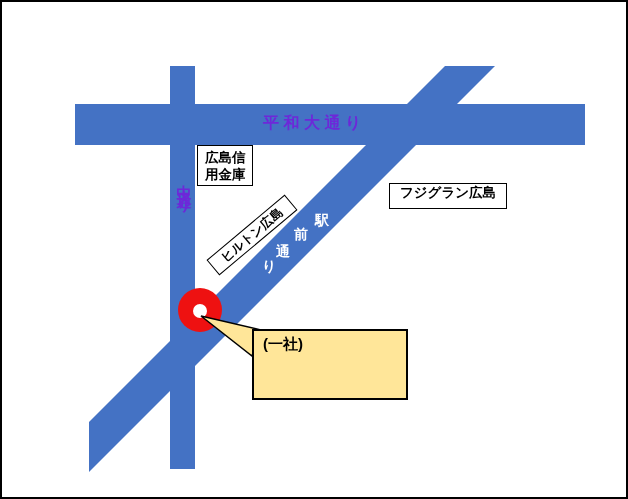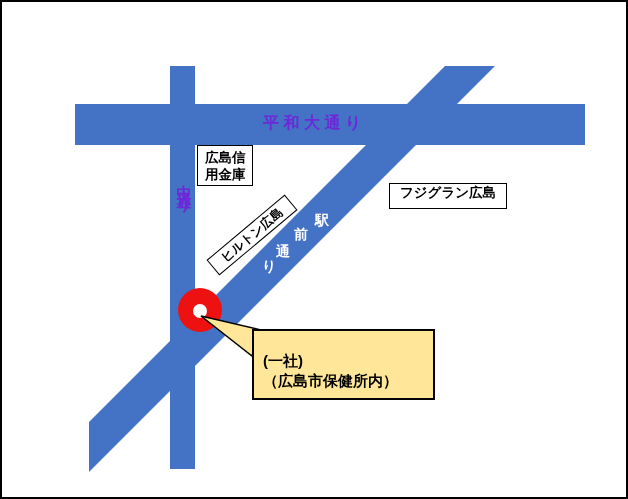--- a/index.html
+++ b/index.html
@@ -40,10 +40,10 @@
     transform:rotate(-40deg);transform-origin:50% 50%;}
   #marker-svg{position:absolute;left:0;top:0;z-index:4;}
   #callout-box{
-    position:absolute;z-index:5;left:250px;top:327px;width:183px;height:71px;
+    position:absolute;z-index:5;left:250px;top:327px;width:156px;height:71px;
     background:#FFE699;border:2px solid #000;box-sizing:border-box;
     color:#000;font-weight:bold;font-size:15px;line-height:19.5px;
-    padding:20px 0 0 9px;white-space:nowrap;
+    padding:3px 0 0 9px;white-space:nowrap;
   }
 </style>
 </head>

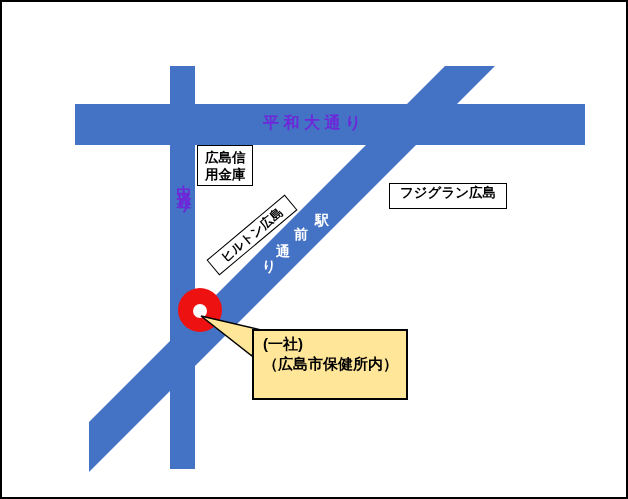--- a/index.html
+++ b/index.html
@@ -87,7 +87,6 @@
 
   <div id="callout-box">
     <div>(一社)</div>
-    <div>（広島市保健所内）</div>
   </div>
 
 </div>

